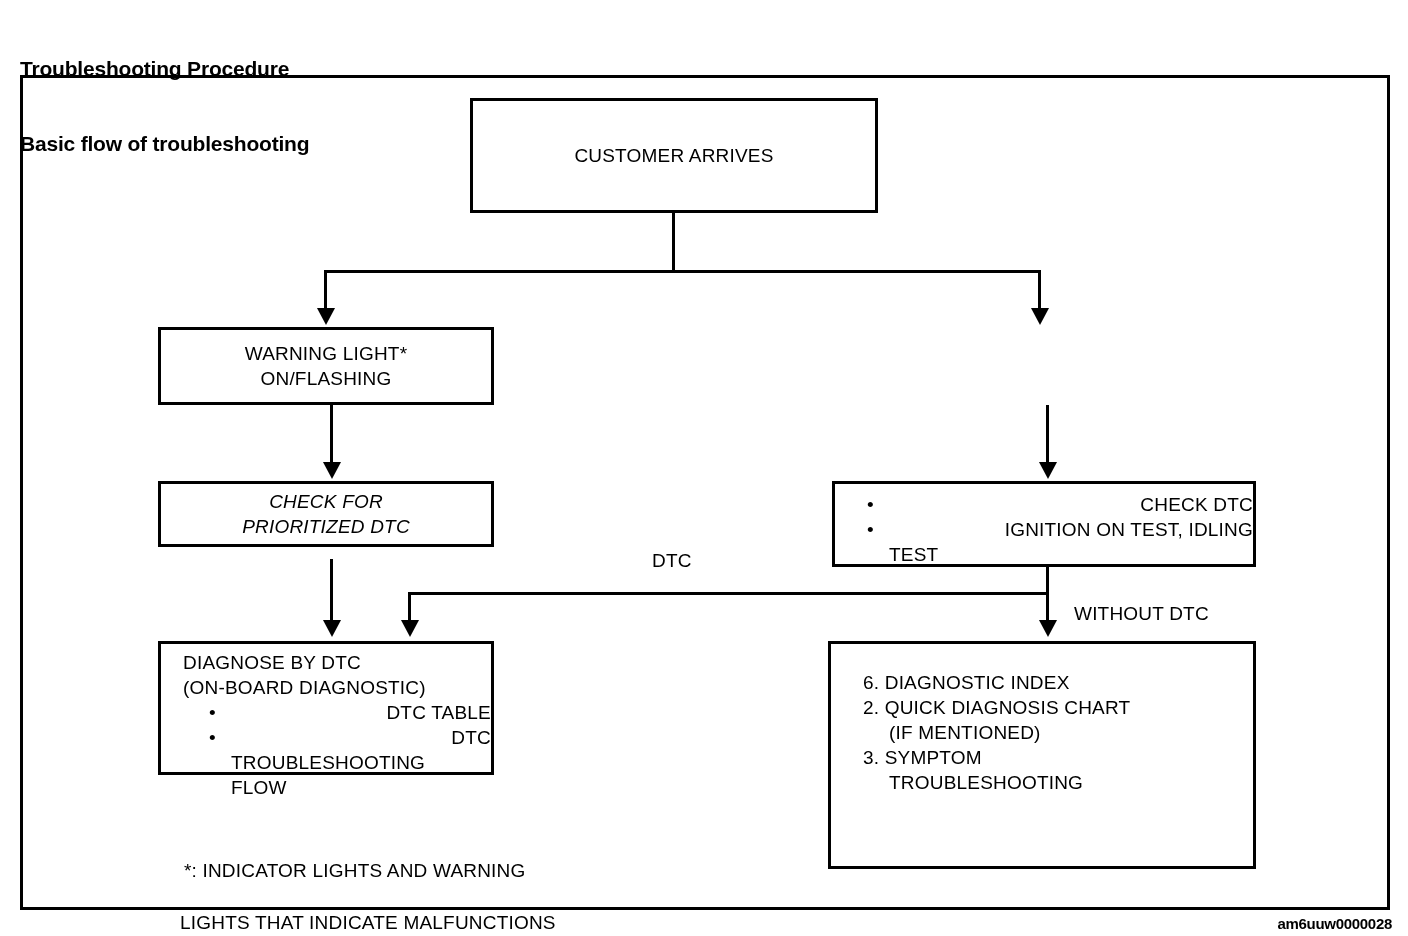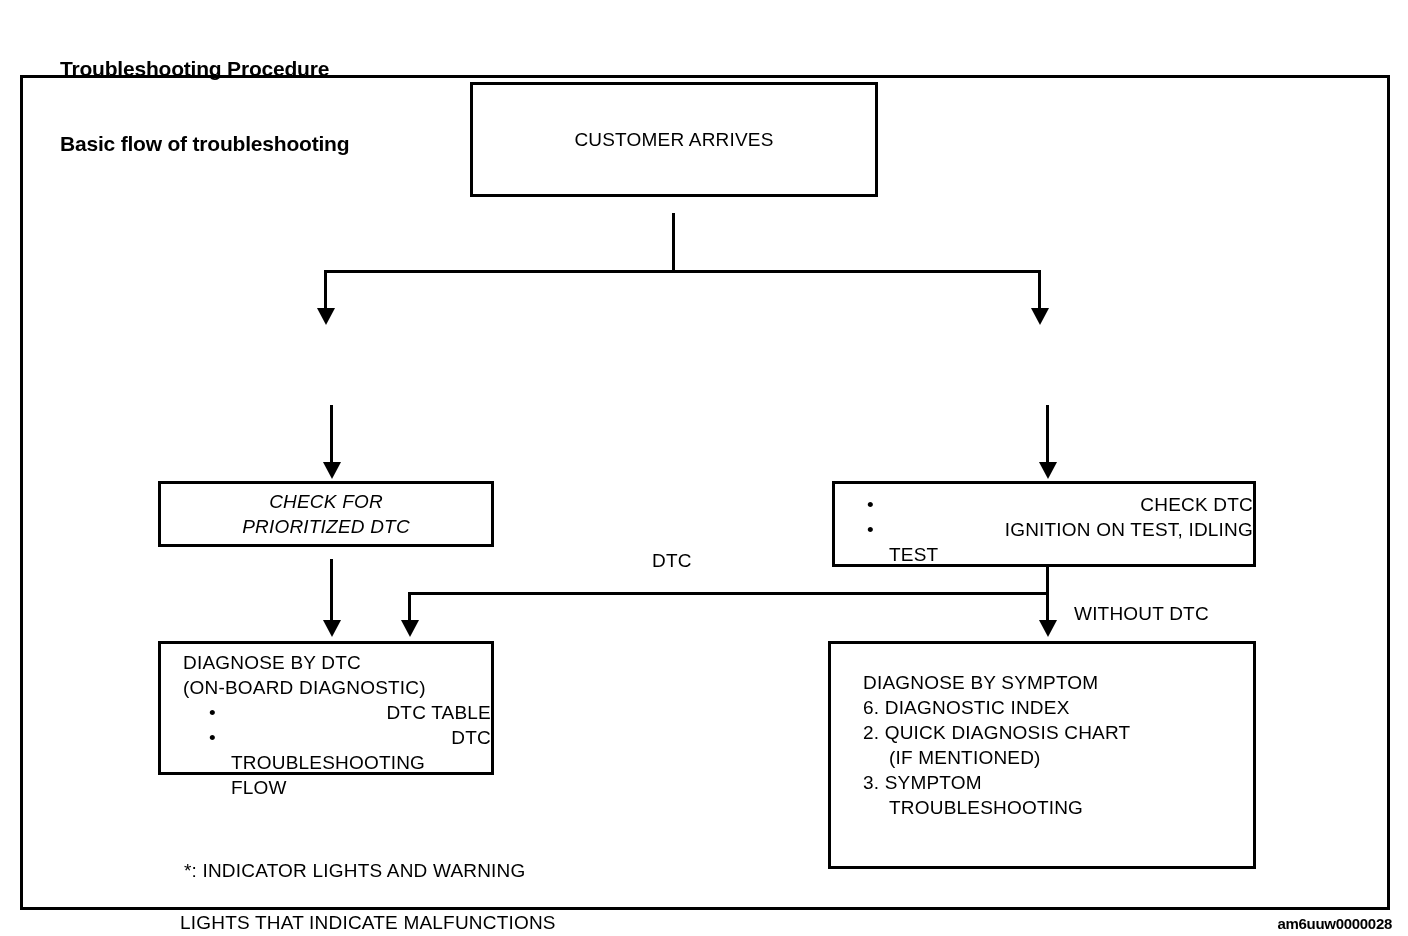--- a/index.html
+++ b/index.html
@@ -30,7 +30,6 @@
     line-height: 25px;
     letter-spacing: -0.2px;
     white-space: pre;
-    padding-left: 40px;
   }
   .title-line { display: block; }
 

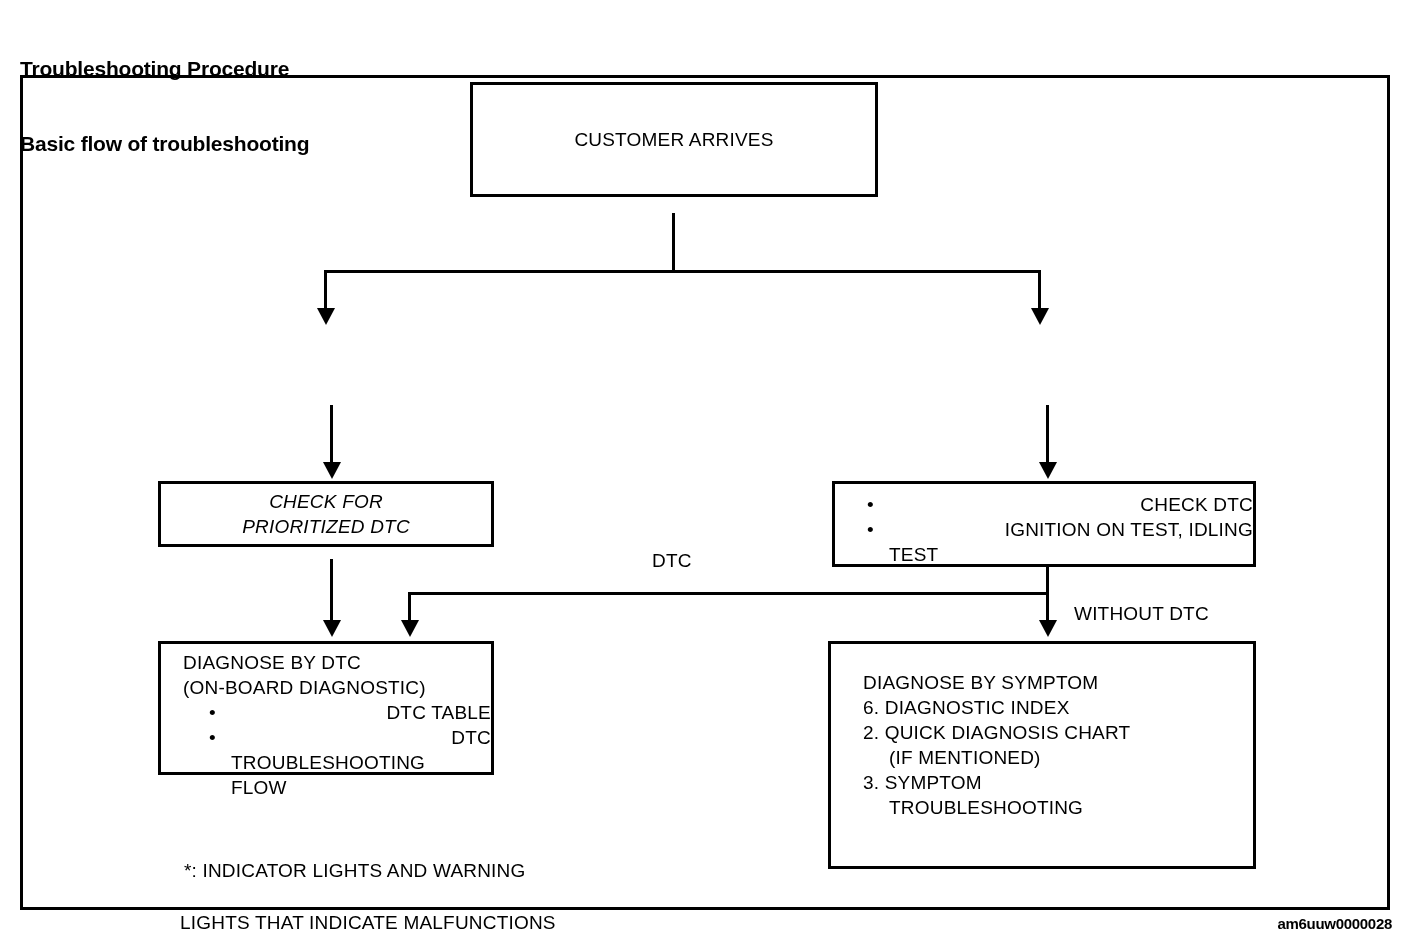--- a/index.html
+++ b/index.html
@@ -144,7 +144,7 @@
 
   <div class="frame"></div>
 
-  <div class="box box-center" style="left:470px; top:82px; width:408px; height:115px;">
+  <div class="box box-center" style="left:470px; top:98px; width:408px; height:115px;">
     <span class="txt">CUSTOMER ARRIVES</span>
   </div>
 

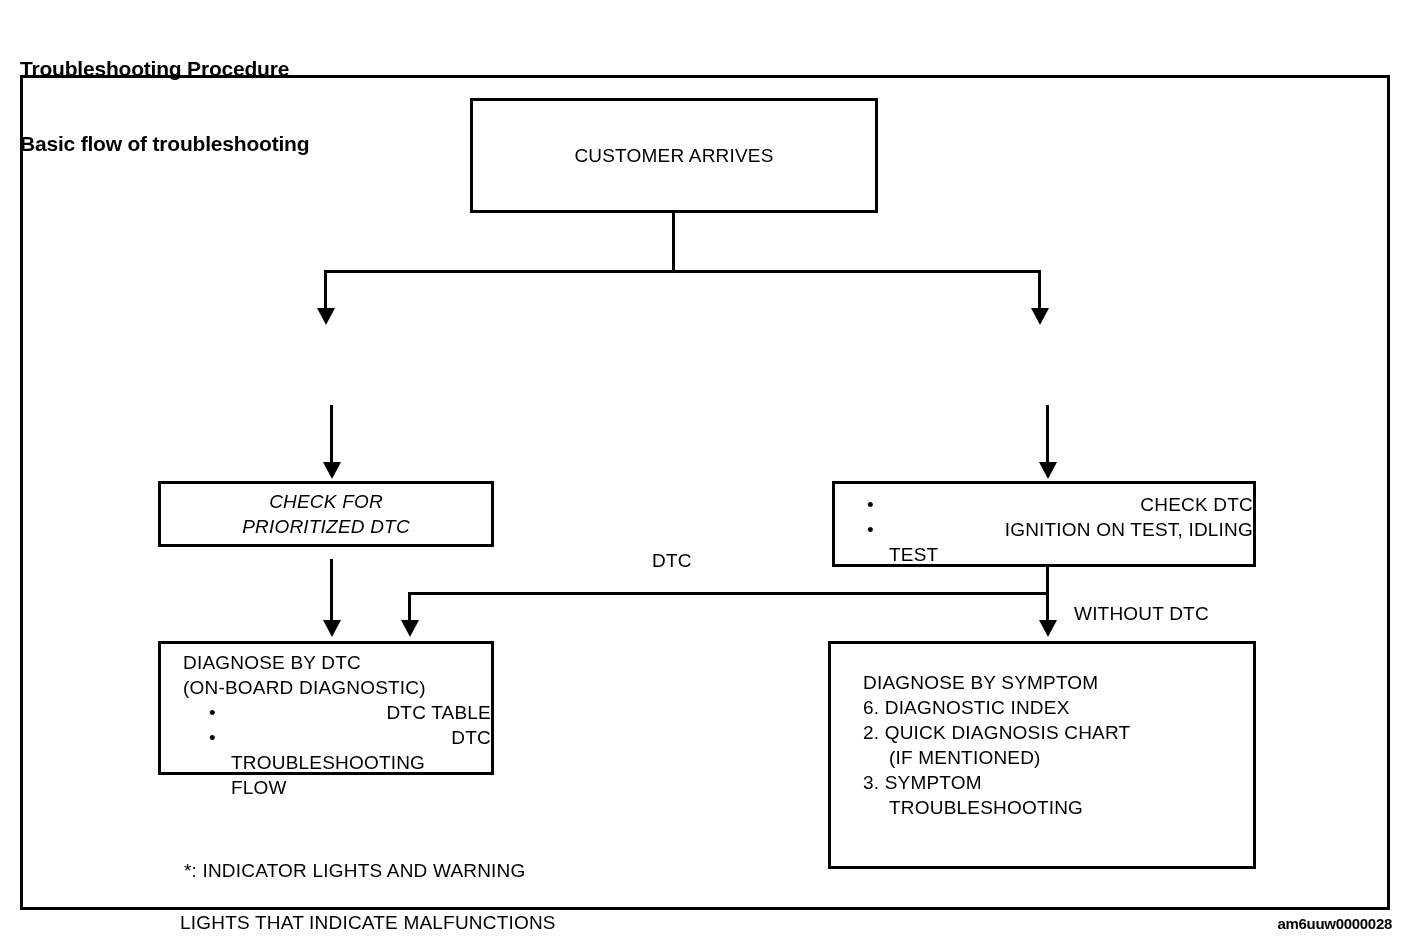--- a/index.html
+++ b/index.html
@@ -148,6 +148,9 @@
     <span class="txt">CUSTOMER ARRIVES</span>
   </div>
 
+  <div class="box box-center" style="left:158px; top:327px; width:336px; height:78px;">
+    <span class="txt"><span>WARNING LIGHT*</span><br><span>ON/FLASHING</span></span>
+  </div>
 
 
   <div class="box box-center" style="left:158px; top:481px; width:336px; height:66px;font-style:italic;">

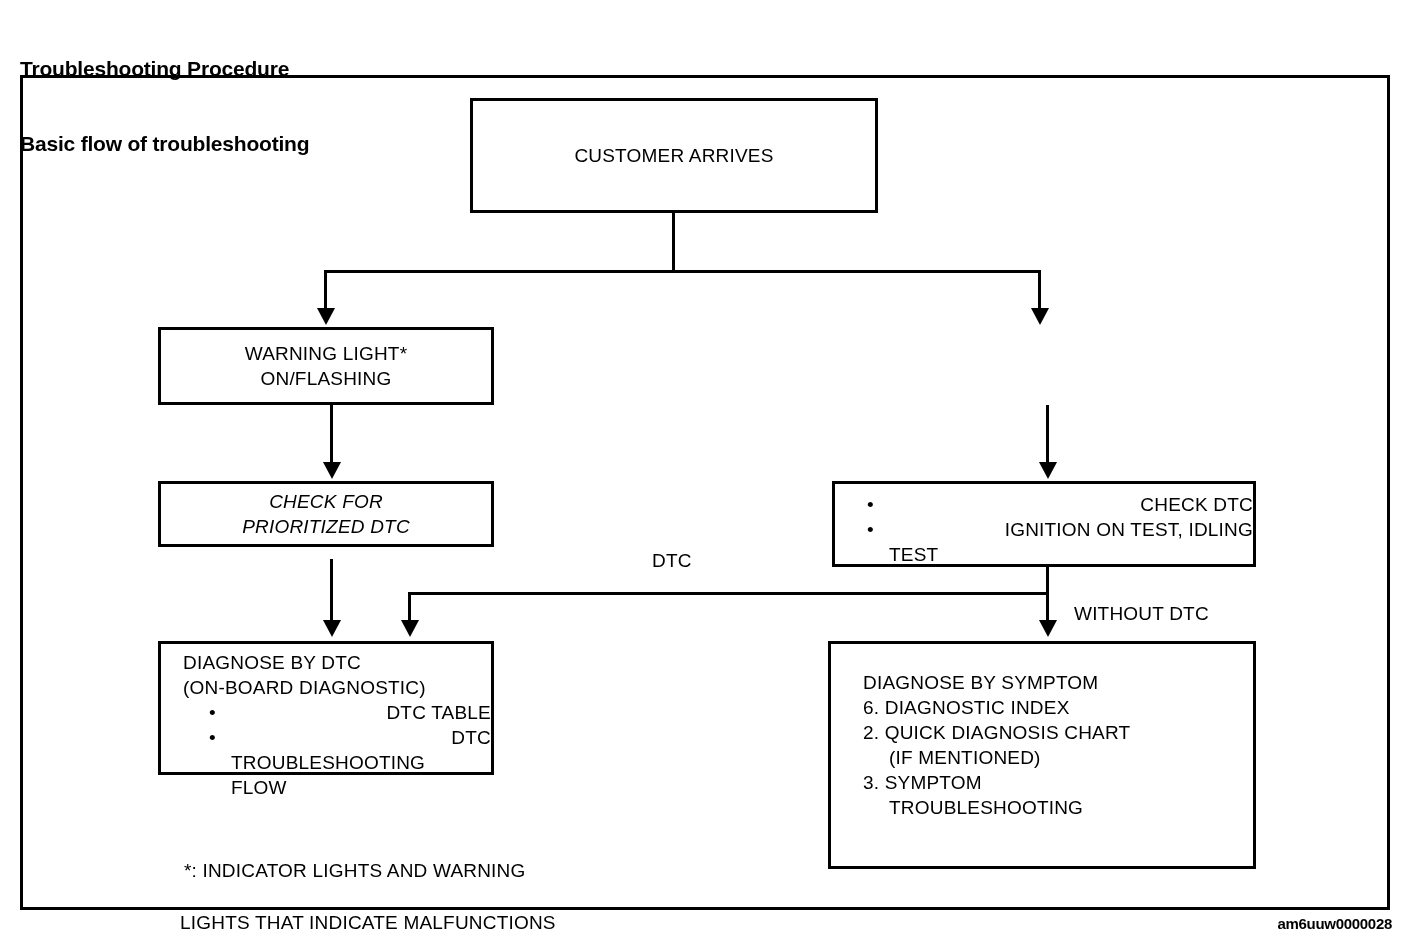--- a/index.html
+++ b/index.html
@@ -177,7 +177,6 @@
   </div>
 
   <div class="box" style="left:828px; top:641px; width:428px; height:228px; padding:26px 0 0 32px;">
-    <div class="txt">DIAGNOSE BY SYMPTOM</div>
     <ul class="list">
       <li class="plain-li">6. DIAGNOSTIC INDEX</li>
       <li class="plain-li">2. QUICK DIAGNOSIS CHART</li>

